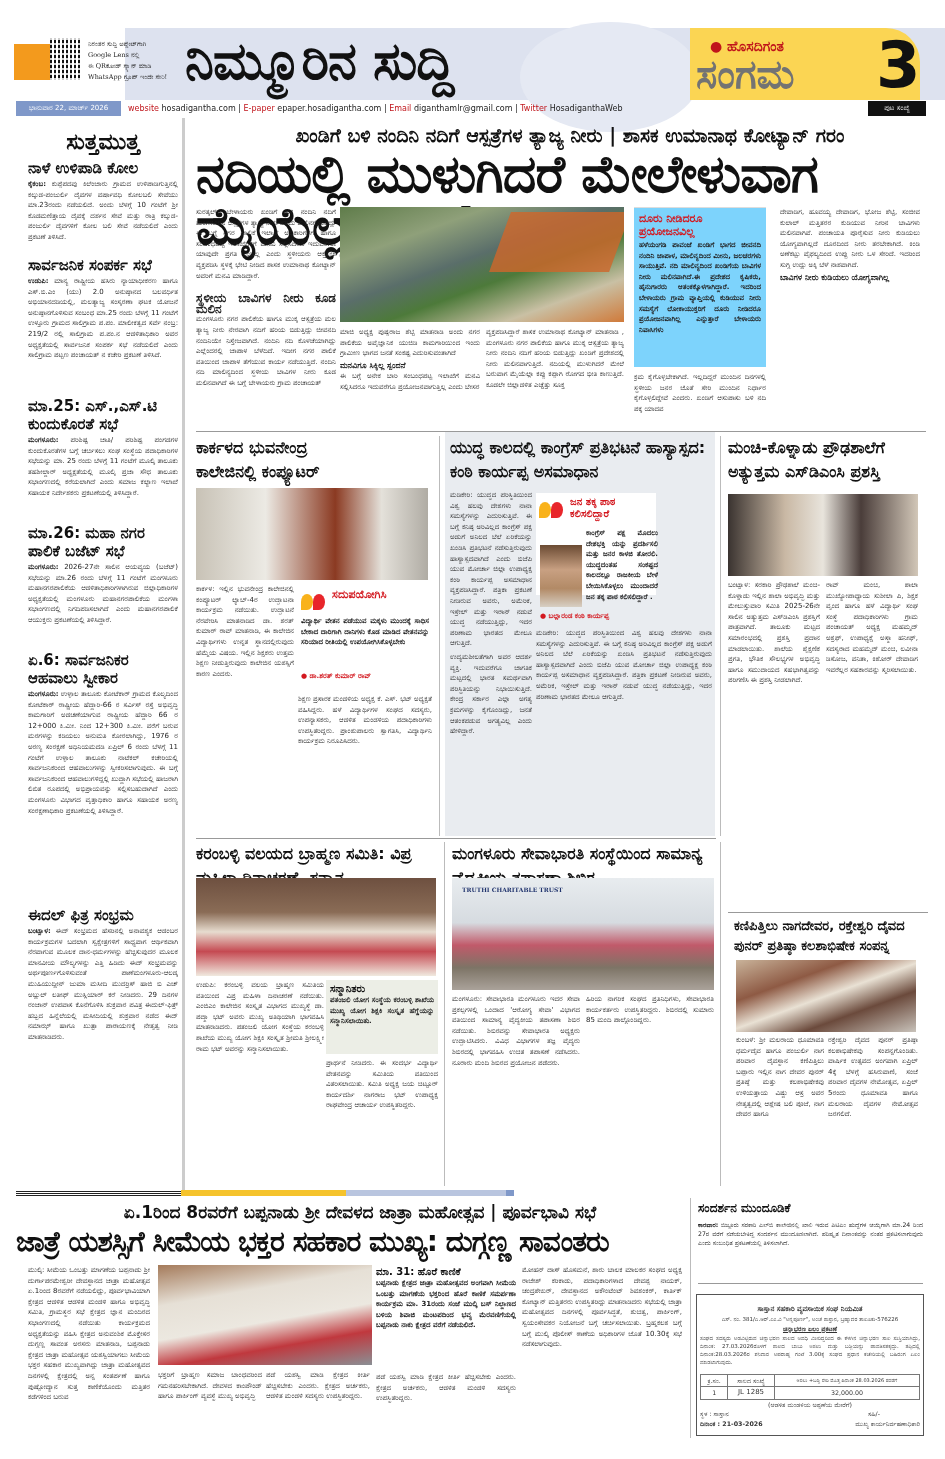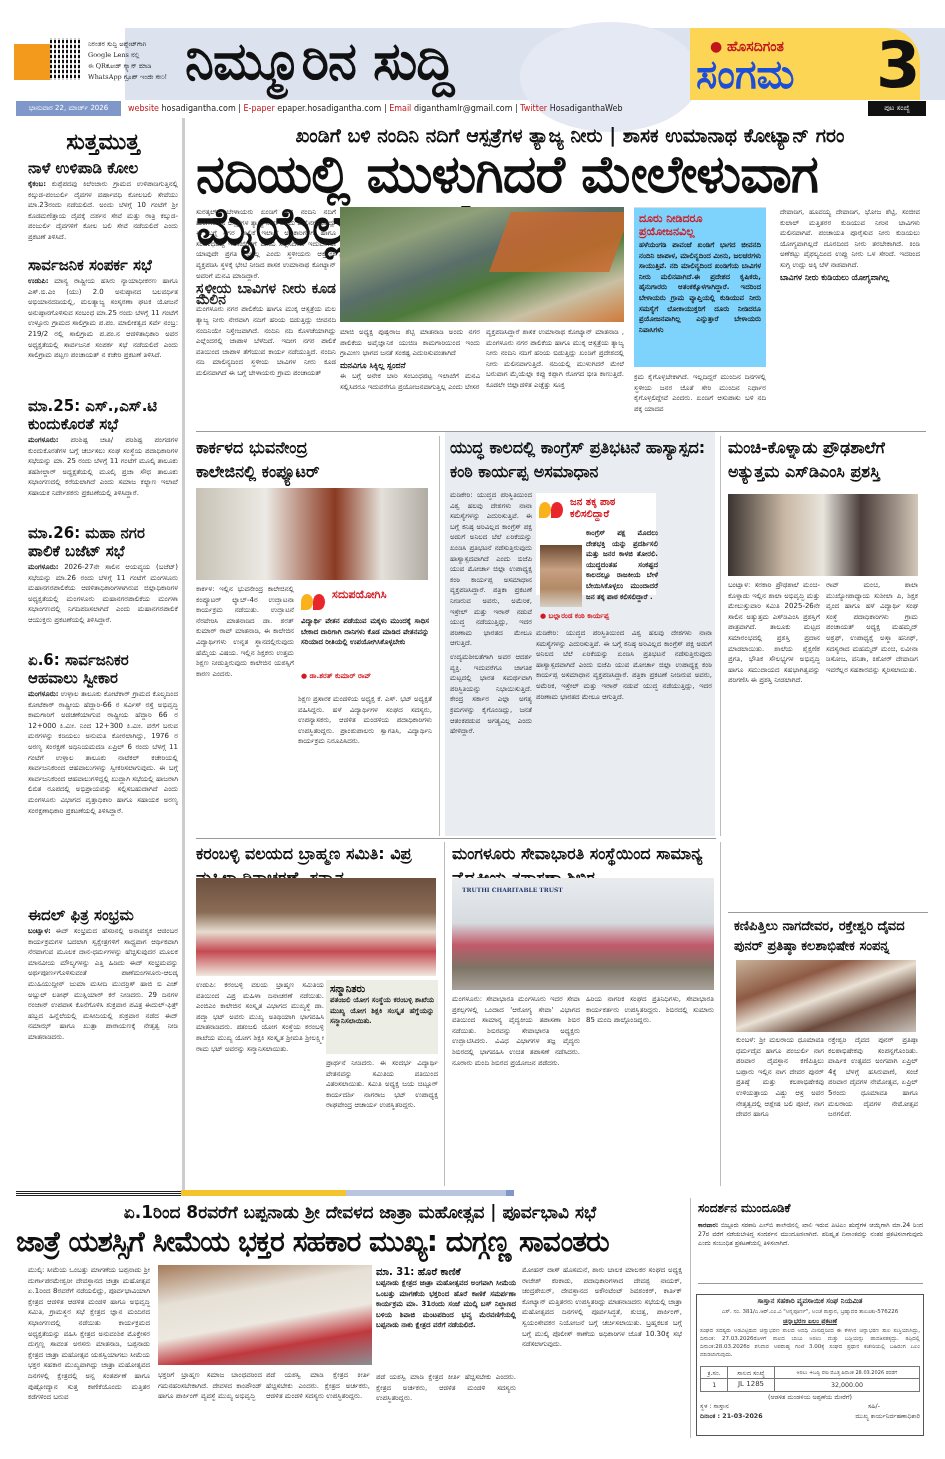--- a/index.html
+++ b/index.html
@@ -22,7 +22,7 @@
 #qr-text{left:88px;top:39px;font-family:"DejaVu Serif",serif;font-size:6.5px;line-height:11px;color:#222}
 #masthead-title{left:185px;top:30px;font-size:52px;font-weight:bold;letter-spacing:-1px;color:#111;line-height:62px}
 #brand-small{left:710px;top:38px;font-size:14px;font-weight:bold;color:#c0151b}
-#brand-big{left:696px;top:52px;font-size:40px;font-weight:bold;color:#1d4ed8;line-height:44px}
+#brand-big{left:696px;top:52px;font-size:40px;font-weight:bold;color:#737373;line-height:44px}
 #page-num{left:876px;top:30px;font-size:64px;font-weight:bold;color:#111;line-height:70px}
 #datebox{left:16px;top:101px;width:105px;height:15px;background:#7f98c9;color:#fff;font-size:7px;line-height:15px;text-align:center}
 #links{left:128px;top:101px;font-size:8px;line-height:15px;color:#222;white-space:nowrap}

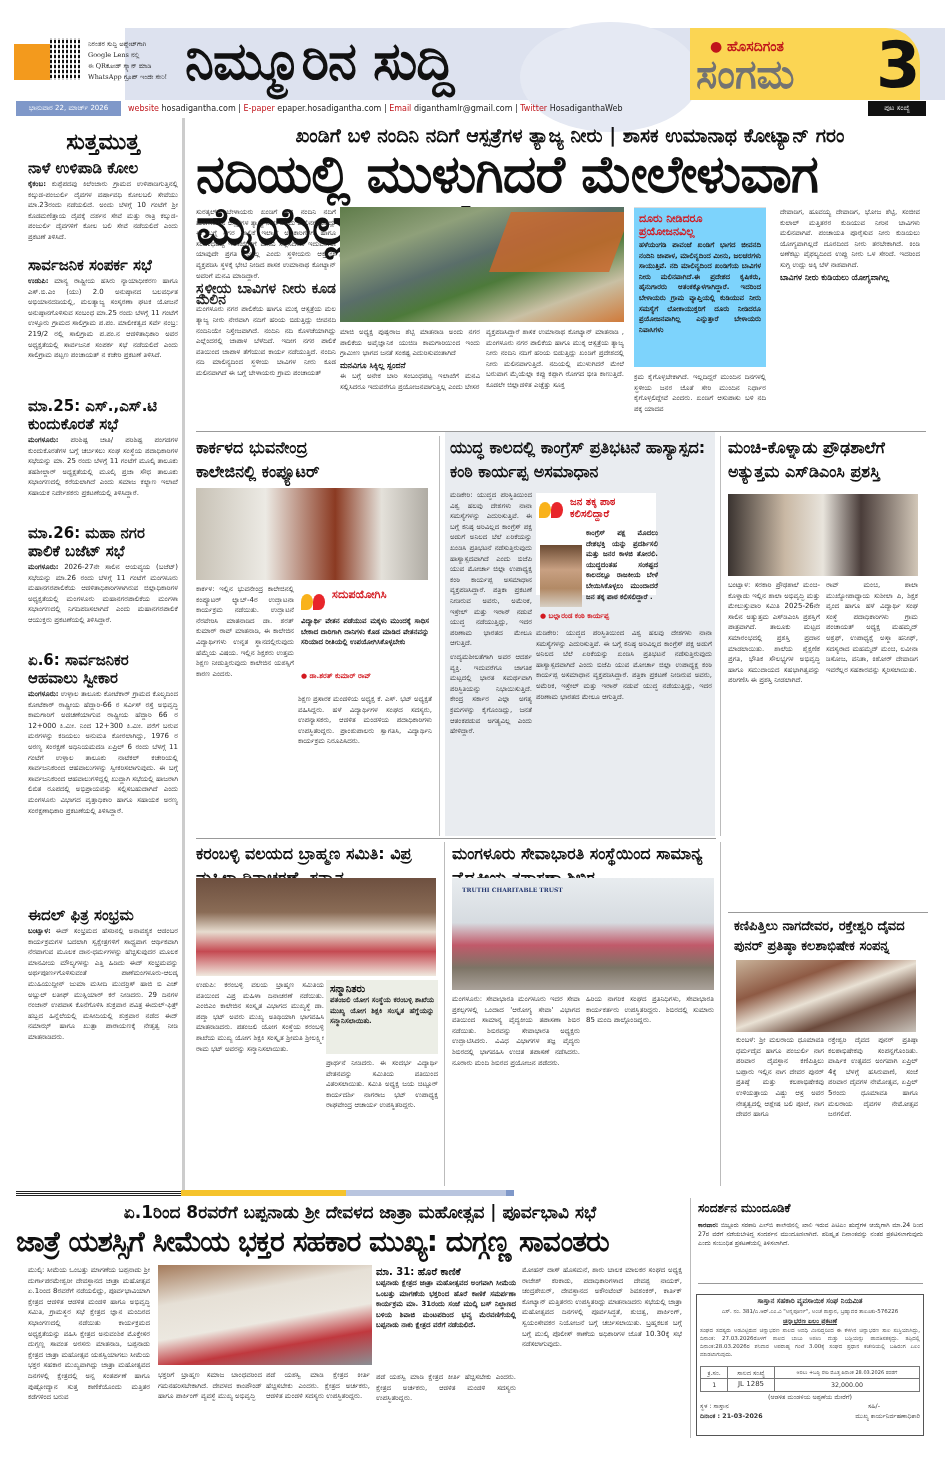--- a/index.html
+++ b/index.html
@@ -117,7 +117,7 @@
 
 <div class="abs body-text" style="left:196px;top:207px;width:140px;height:222px">
   <span>ಸುರತ್ಕಲ್: ಬೇಳಾಯರು ಖಂಡಿಗೆ ಬಳಿ ನಂದಿನಿ ನದಿಗೆ ಮಂಗಳೂರಿನ ಆಸ್ಪತ್ರೆಗಳ ತ್ಯಾಜ್ಯ ನೀರು ಹರಿದು ಮಲಿನಗೊಂಡಿದ್ದು ಈ ಬಗ್ಗೆ ನಗರ ಪಾಲಿಕೆ ಇಲಾಖೆ ಅಧಿಕಾರಿಗಳಿಗೆ ಹಾಗೂ ಸಂಬಂಧಪಟ್ಟ ಇಲಾಖೆಗಳಿಗೆ ಮನವಿ ಸಲ್ಲಿಸಿದರೂ ಇದುವರೆಗೂ ಯಾವುದೇ ಪ್ರಗತಿ ಕಂಡಿಲ್ಲ ಎಂದು ಸ್ಥಳೀಯರು ಆಕ್ರೋಶ ವ್ಯಕ್ತಪಡಿಸಿ ಸ್ಥಳಕ್ಕೆ ಭೇಟಿ ನೀಡಿದ ಶಾಸಕ ಉಮಾನಾಥ ಕೋಟ್ಯಾನ್ ಅವರಿಗೆ ಮನವಿ ಮಾಡಿದ್ದಾರೆ.</span>
-  <div style="font-weight:bold;font-size:14px;margin-top:2px">ಸ್ಥಳೀಯ ಬಾವಿಗಳ ನೀರು ಕೂಡ ಮಲಿನ</div>
+  <div style="font-weight:bold;font-size:12px;margin-top:12px">ಸ್ಥಳೀಯ ಬಾವಿಗಳ ನೀರು ಕೂಡ ಮಲಿನ</div>
   <span>ಮಂಗಳೂರು ನಗರ ಪಾಲಿಕೆಯ ಹಾಗೂ ಮುಕ್ಕ ಆಸ್ಪತ್ರೆಯ ಮಲ ತ್ಯಾಜ್ಯ ನೀರು ನೇರವಾಗಿ ನದಿಗೆ ಹರಿಯ ಬಿಡುತ್ತಿದ್ದು ಜೀವನದಿ ನಂದಿನಿಯೇ ನಿಸ್ತೇಜವಾಗಿದೆ. ನಂದಿನಿ ನದಿ ಕೊಳಚೆಯಾಗಿದ್ದು ಎಲ್ಲೆಂದರಲ್ಲಿ ಜಾಪಾಳ ಬೆಳೆದಿದೆ. ಇದೀಗ ನಗರ ಪಾಲಿಕೆ ವತಿಯಿಂದ ಜಾಪಾಳ ತೆಗೆಯುವ ಕಾರ್ಯ ನಡೆಯುತ್ತಿದೆ. ನಂದಿನಿ ನದಿ ಮಾಲಿನ್ಯದಿಂದ ಸ್ಥಳೀಯ ಬಾವಿಗಳ ನೀರು ಕೂಡ ಮಲಿನವಾಗಿದೆ ಈ ಬಗ್ಗೆ ಬೇಳಾಯರು ಗ್ರಾಮ ಪಂಚಾಯತ್</span>
 </div>
 <div class="abs photo" style="left:340px;top:207px;width:284px;height:115px;background:linear-gradient(160deg,#5f7c4a 0%,#8fa07a 25%,#5a6e6a 45%,#4d7a3a 60%,#c9c0a4 80%,#d07a3a 100%)">

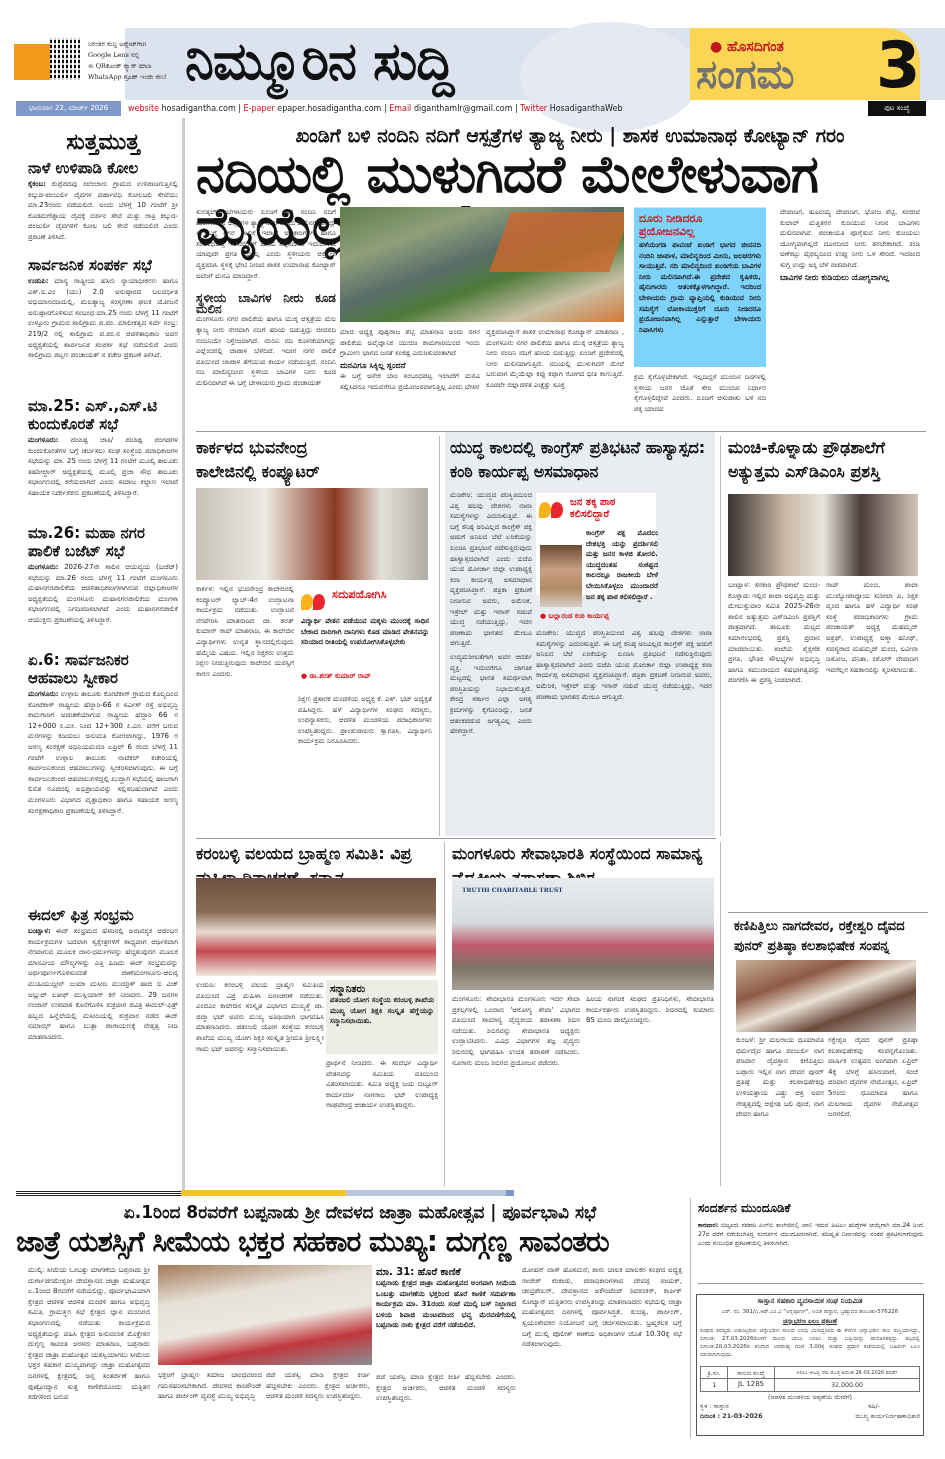--- a/index.html
+++ b/index.html
@@ -224,7 +224,7 @@
 <div class="abs body-text" style="left:698px;top:1220px;width:225px;height:52px;font-size:6.2px;line-height:9px"><b>ಕಾರವಾರ:</b> <span>ಬಿಜ್ಜೂರು ಸರಕಾರಿ ಎಲ್‌ಬಿ ಕಾಲೇಜಿನಲ್ಲಿ ಖಾಲಿ ಇರುವ ಪಿಟಿಎಂ ಹುದ್ದೆಗಳ ಆಯ್ಕೆಗಾಗಿ ಮಾ.24 ರಿಂದ 27ರ ವರೆಗೆ ನಡೆಯಬೇಕಿದ್ದ ಸಂದರ್ಶನ ಮುಂದೂಡಲಾಗಿದೆ. ಪರಿಷ್ಕೃತ ದಿನಾಂಕವನ್ನು ನಂತರ ಪ್ರಕಟಿಸಲಾಗುವುದು ಎಂದು ಸಂಬಂಧಿತ ಪ್ರಕಟಣೆಯಲ್ಲಿ ತಿಳಿಸಲಾಗಿದೆ.</span></div>
 <div class="hline" style="left:698px;top:1283px;width:225px;background:#999"></div>
 
-<div class="abs table-notice" style="left:696px;top:1294px;width:228px;height:142px;padding:2px 3px">
+<div class="abs table-notice" style="left:696px;top:1294px;width:228px;height:142px;padding:10px 3px">
   <div style="text-align:center;font-weight:bold;font-size:7px">ಸಾಸ್ತಾನ ಸಹಕಾರಿ ವ್ಯವಸಾಯಿಕ ಸಂಘ ನಿಯಮಿತ</div>
   <div style="text-align:center;font-size:5.5px">ಎಸ್. ನಂ. 381/ಎ.ಆರ್.ಎಂ.ವಿ "ಅನ್ನಪೂರ್ಣ", ಅಂಚೆ ಸಾಸ್ತಾನ, ಬ್ರಹ್ಮಾವರ ತಾಲೂಕು-576226</div>
   <div style="text-align:center;font-weight:bold;text-decoration:underline">ಚಿನ್ನಾಭರಣ ಏಲಂ ಪ್ರಕಟಣೆ</div>

